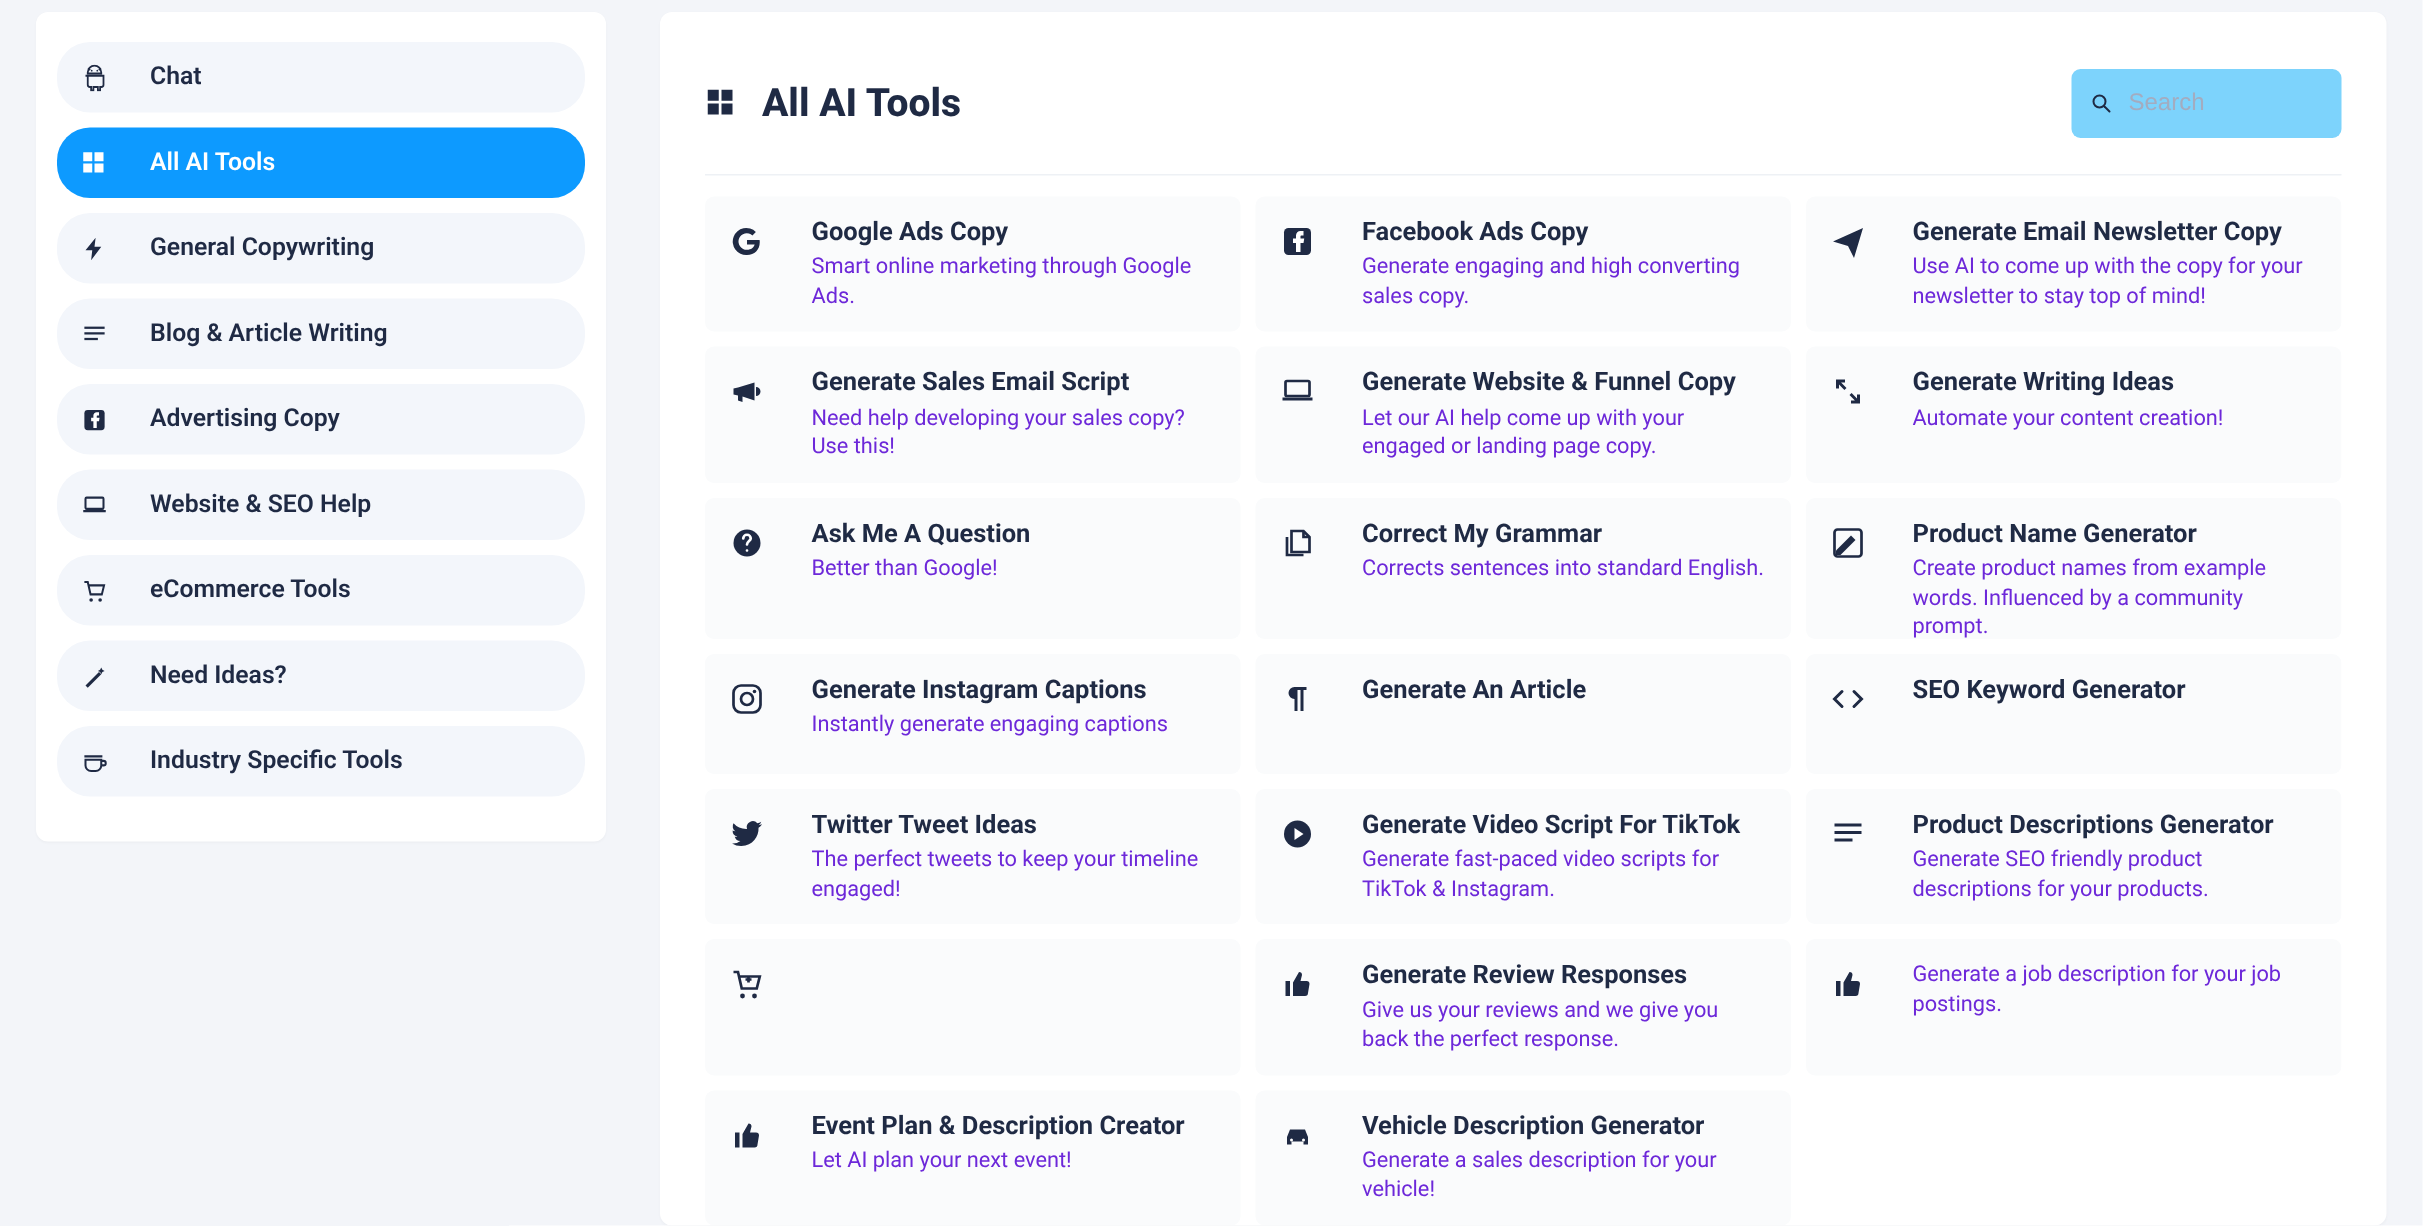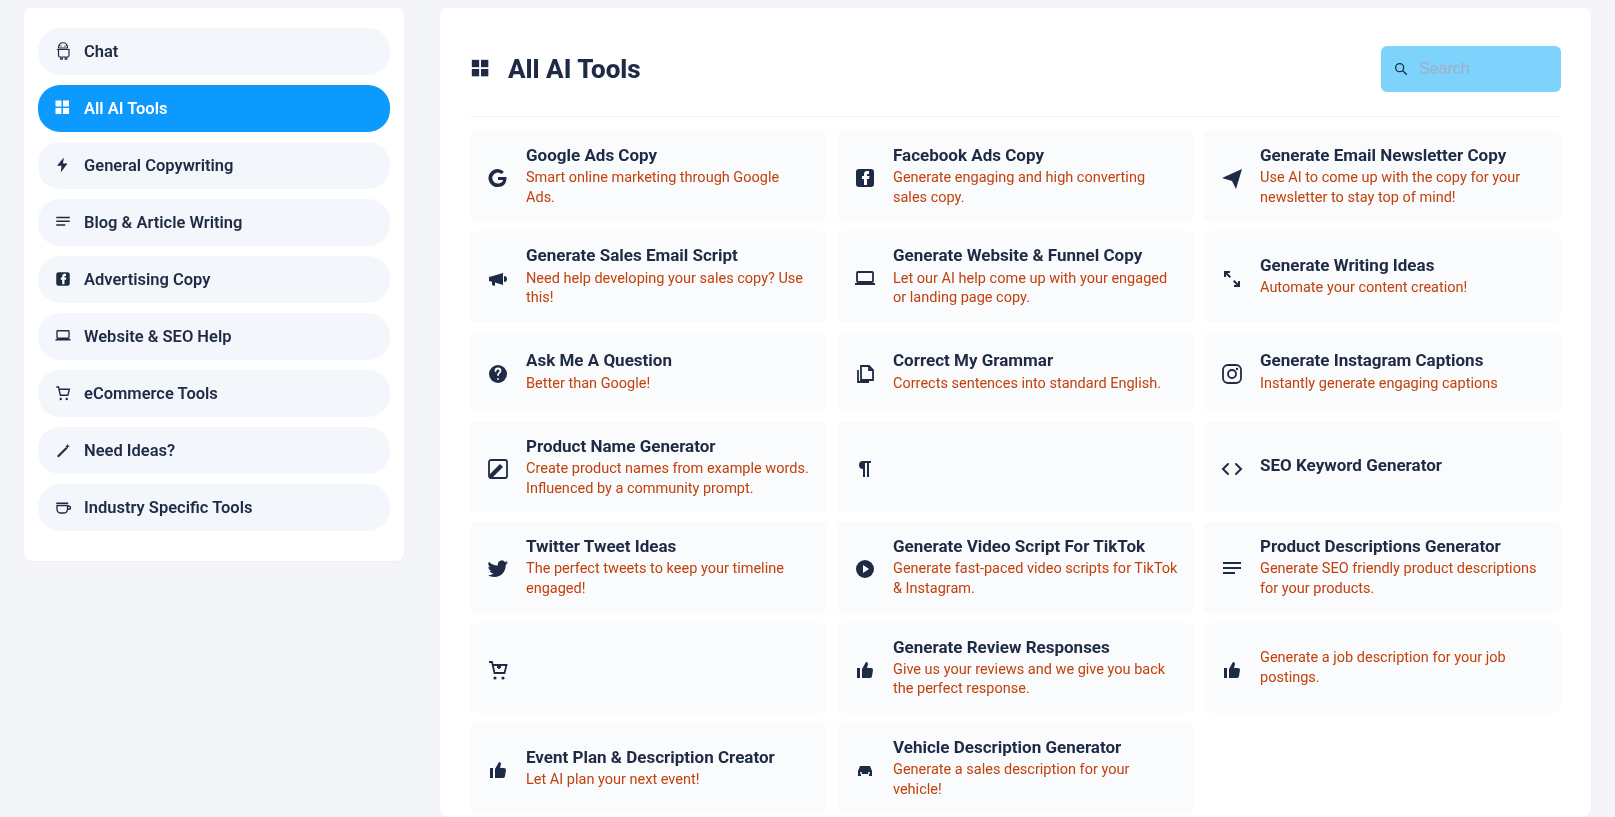--- a/index.html
+++ b/index.html
@@ -25,8 +25,8 @@
   }
   .side-item {
     display: flex;
-    align-items: flex-start;
-    gap: 12px;
+    align-items: center;
+    gap: 28px;
     padding: 14px 16px;
     border-radius: 22px;
     background: #f3f6fb;

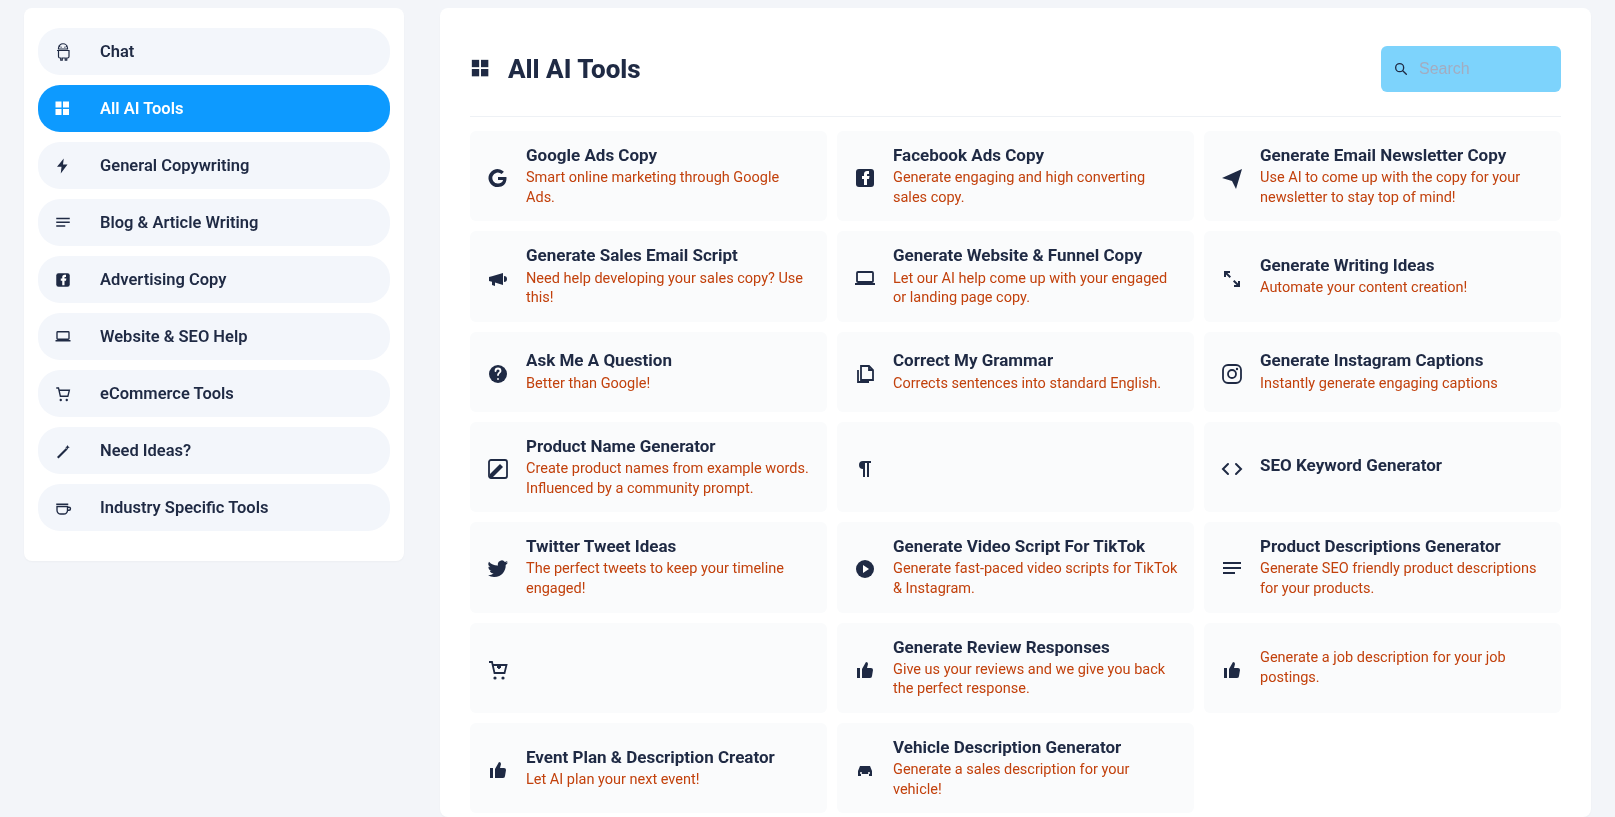--- a/index.html
+++ b/index.html
@@ -103,8 +103,8 @@
     border-radius: 6px;
     padding: 14px 16px;
     display: flex;
-    gap: 16px;
-    align-items: center;
+    gap: 31px;
+    align-items: flex-start;
     cursor: pointer;
     min-height: 80px;
   }

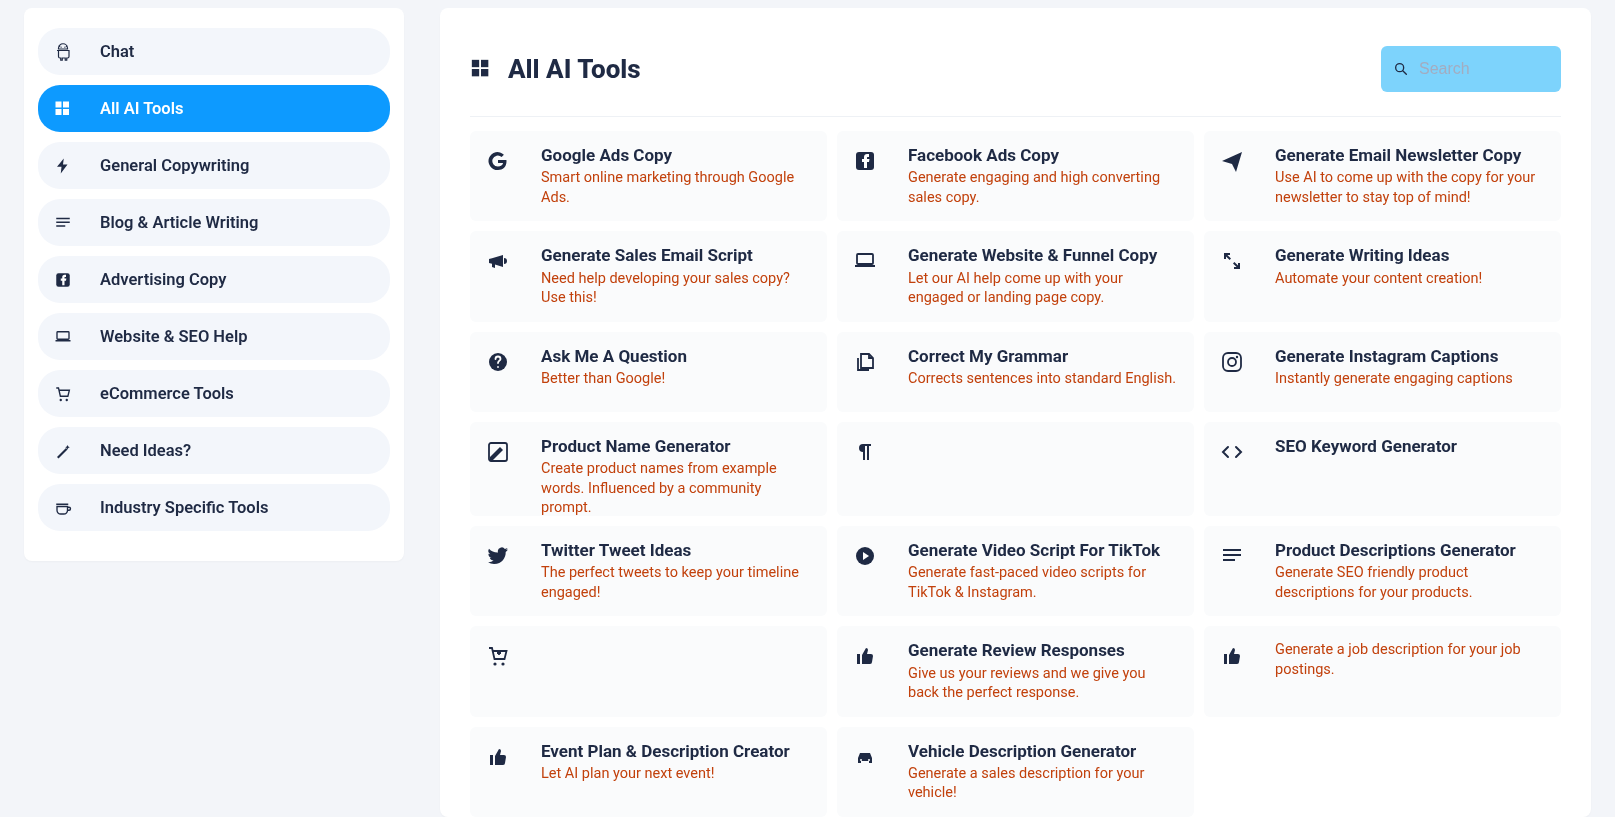--- a/index.html
+++ b/index.html
@@ -124,7 +124,7 @@
   }
   .card .c-desc {
     font-size: 14.5px;
-    color: #c2410c;
+    color: #6d28d9;
     line-height: 1.35;
   }
 </style>

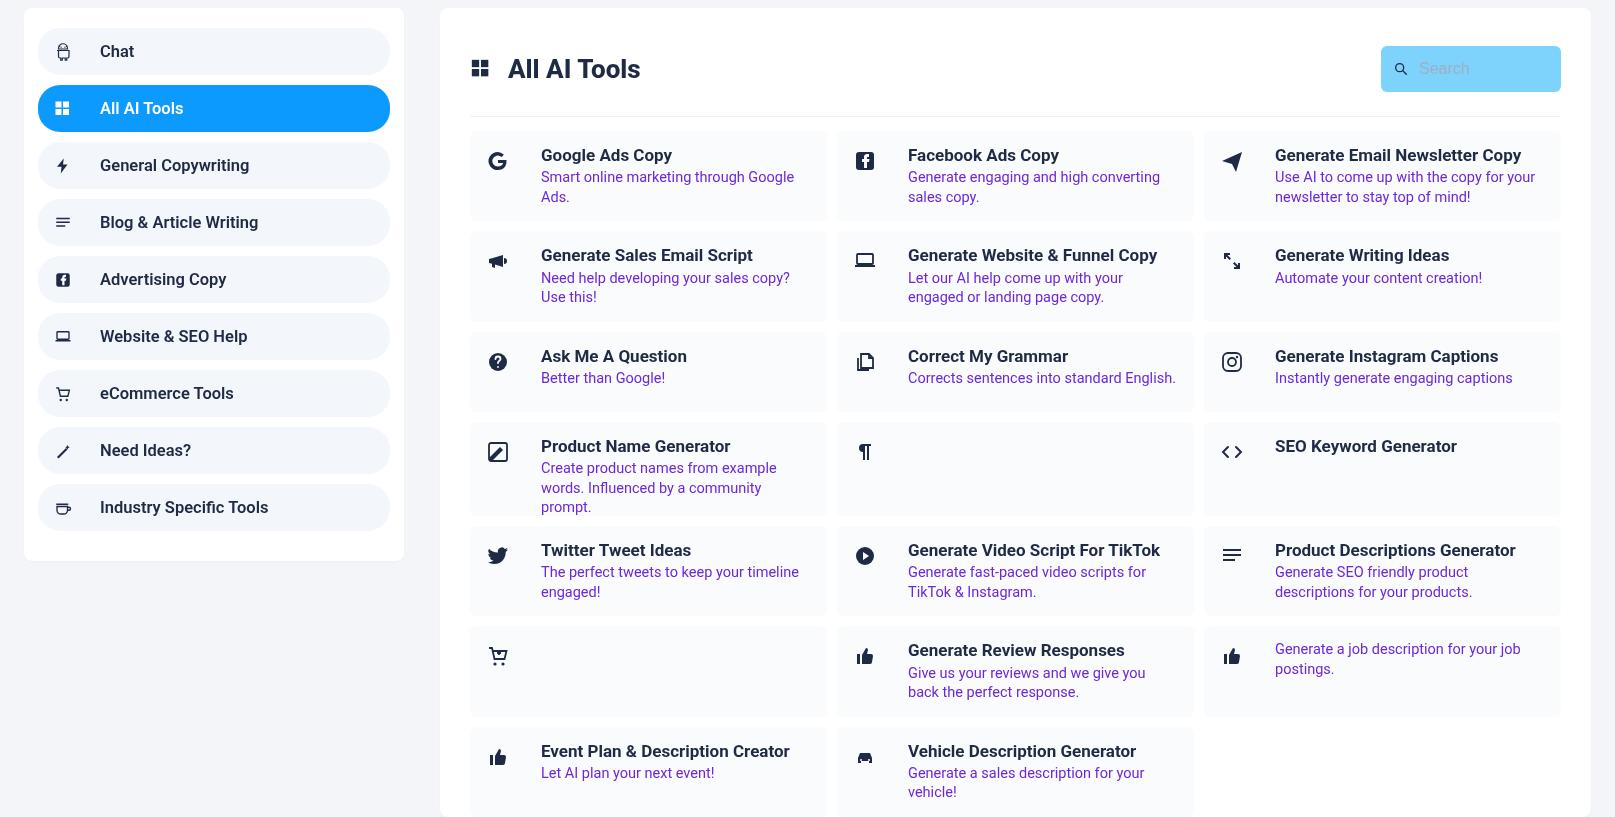--- a/index.html
+++ b/index.html
@@ -425,6 +425,18 @@
     <div class="card">
       <span class="c-icon">
           <svg viewBox="0 0 24 24">
+            <use href="#i-edit"></use>
+          </svg>
+        </span>
+      <div class="c-text">
+        <div class="c-title">Product Name Generator</div>
+        <div class="c-desc">Create product names from example words. Influenced by a community prompt.</div>
+      </div>
+    </div>
+
+    <div class="card">
+      <span class="c-icon">
+          <svg viewBox="0 0 24 24">
             <use href="#i-instagram"></use>
           </svg>
         </span>
@@ -433,18 +445,6 @@
         <div class="c-desc">Instantly generate engaging captions</div>
       </div>
     </div>
-
-    <div class="card">
-      <span class="c-icon">
-          <svg viewBox="0 0 24 24">
-            <use href="#i-edit"></use>
-          </svg>
-        </span>
-      <div class="c-text">
-        <div class="c-title">Product Name Generator</div>
-        <div class="c-desc">Create product names from example words. Influenced by a community prompt.</div>
-      </div>
-    </div>
     <div class="card">
       <span class="c-icon">
           <svg viewBox="0 0 24 24">

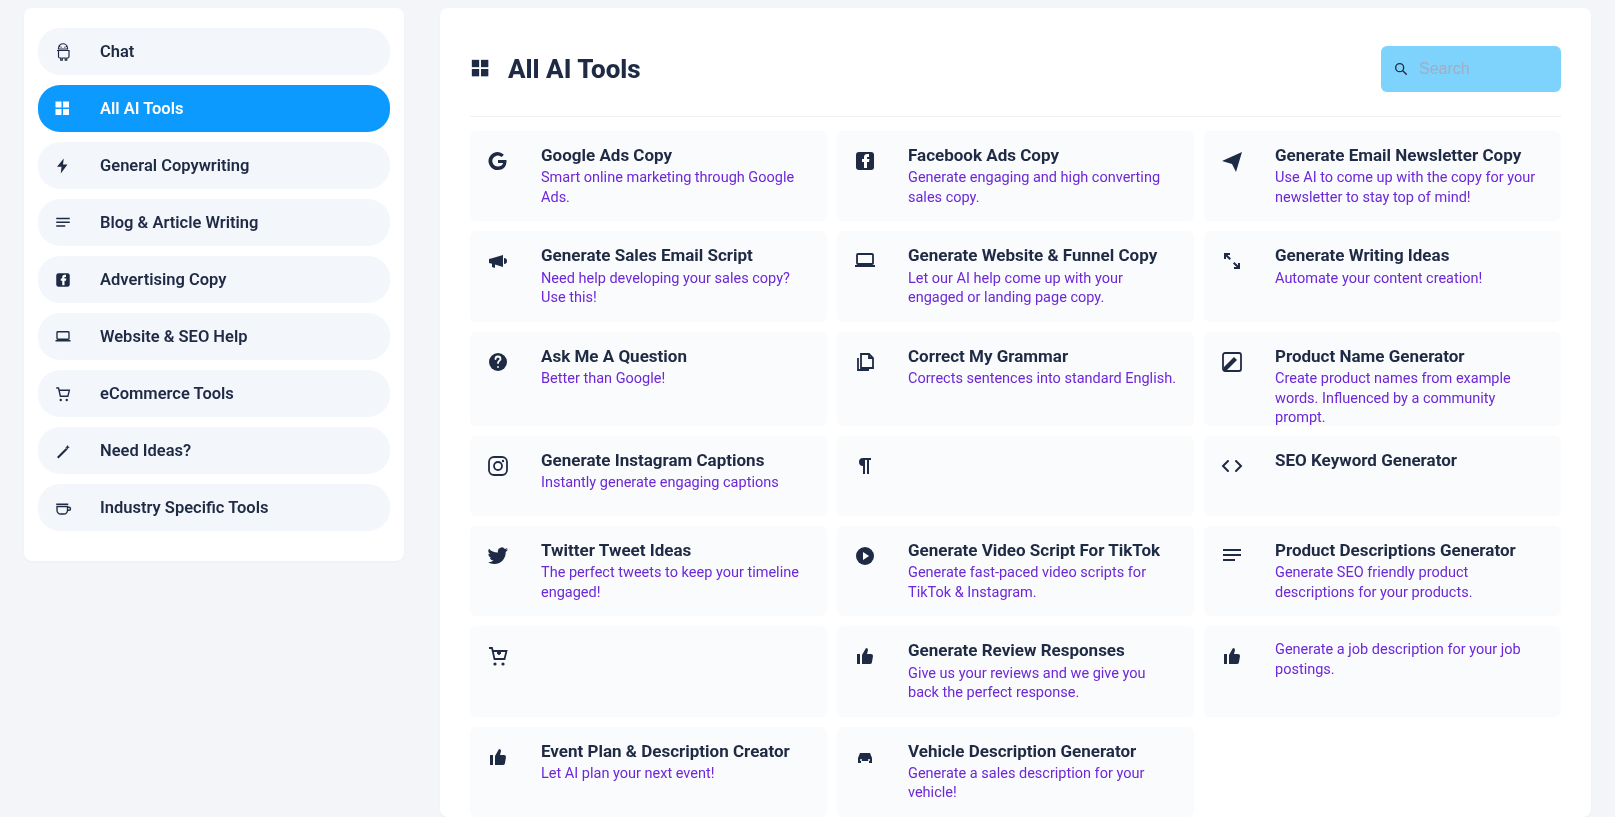--- a/index.html
+++ b/index.html
@@ -452,6 +452,7 @@
           </svg>
         </span>
       <div class="c-text">
+        <div class="c-title">Generate An Article</div>
       </div>
     </div>
     <div class="card">

